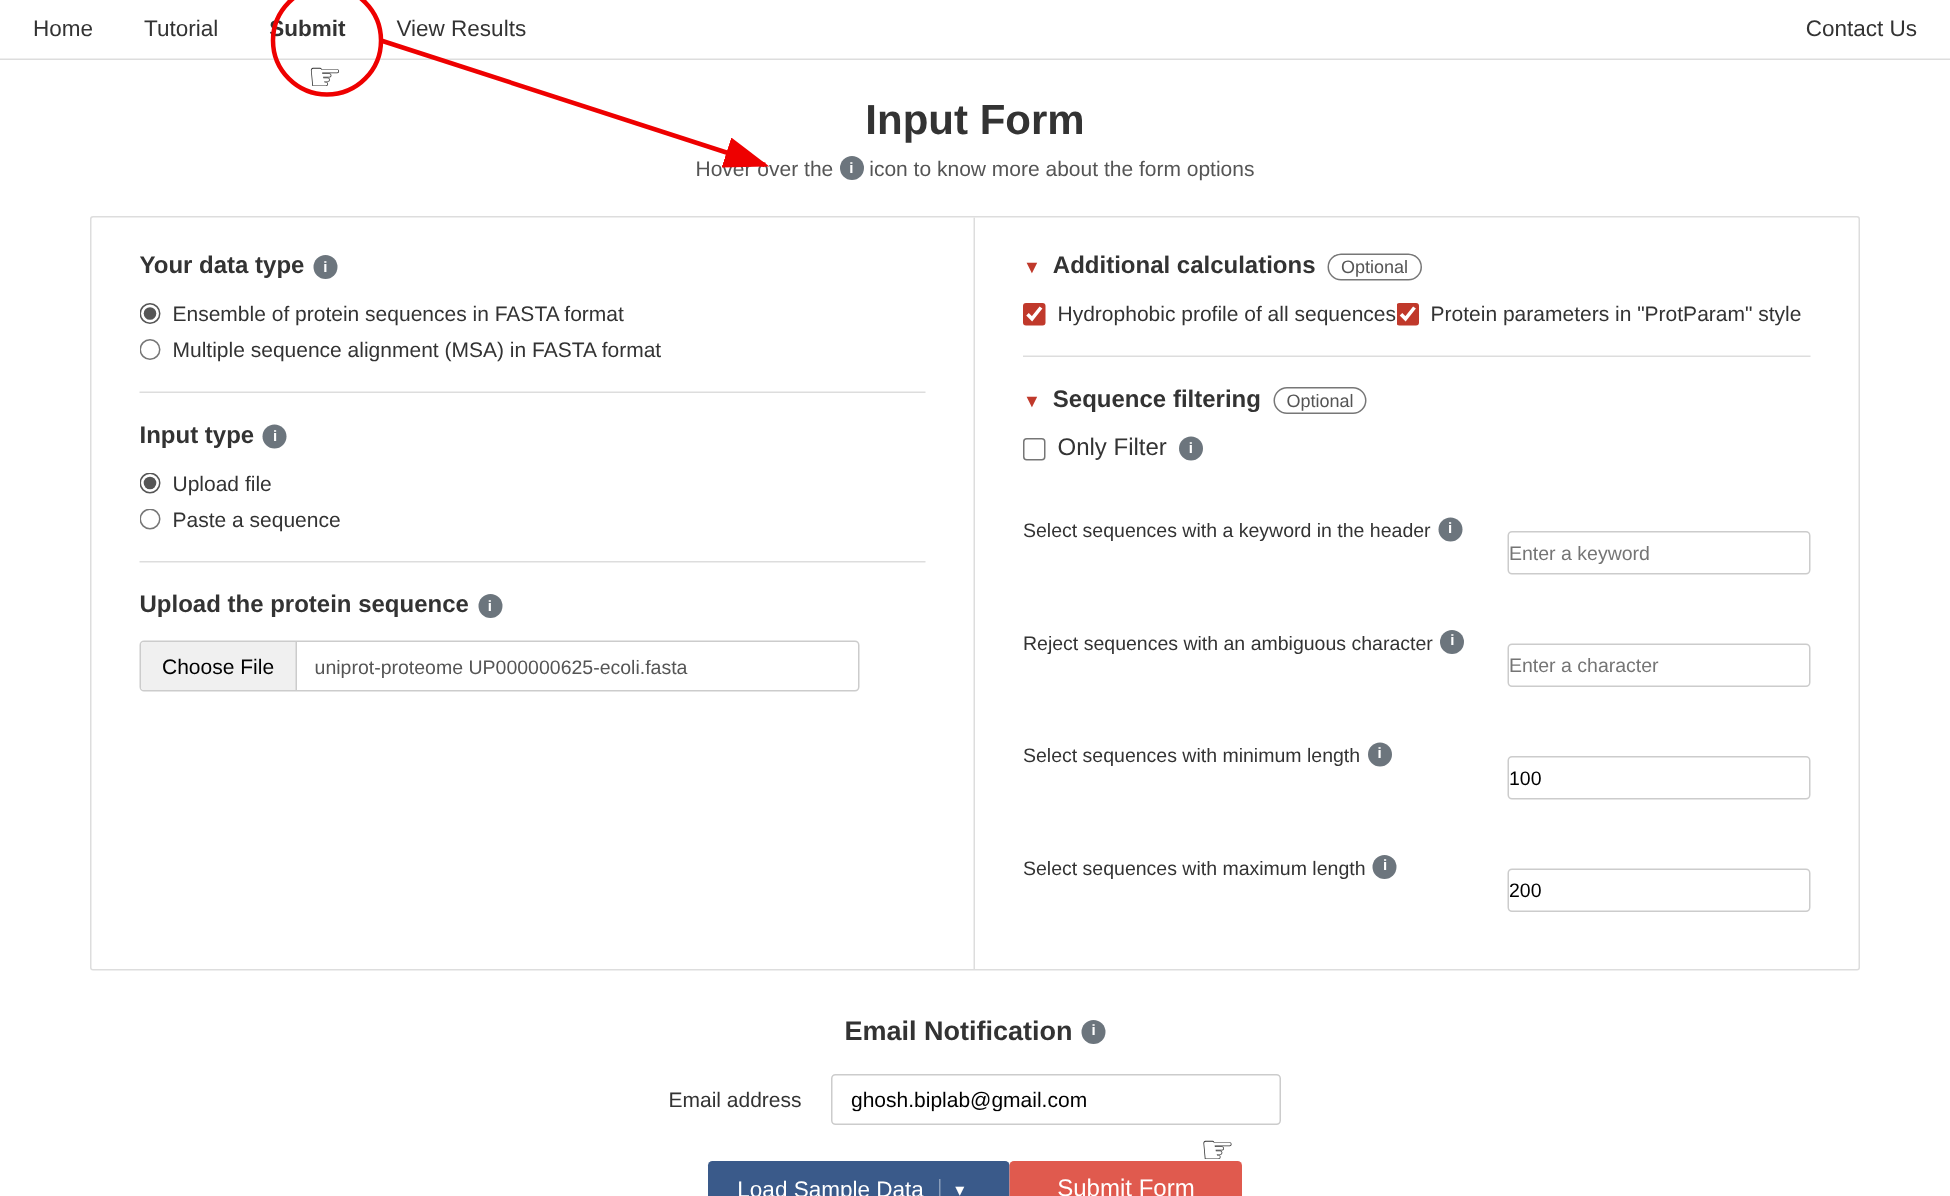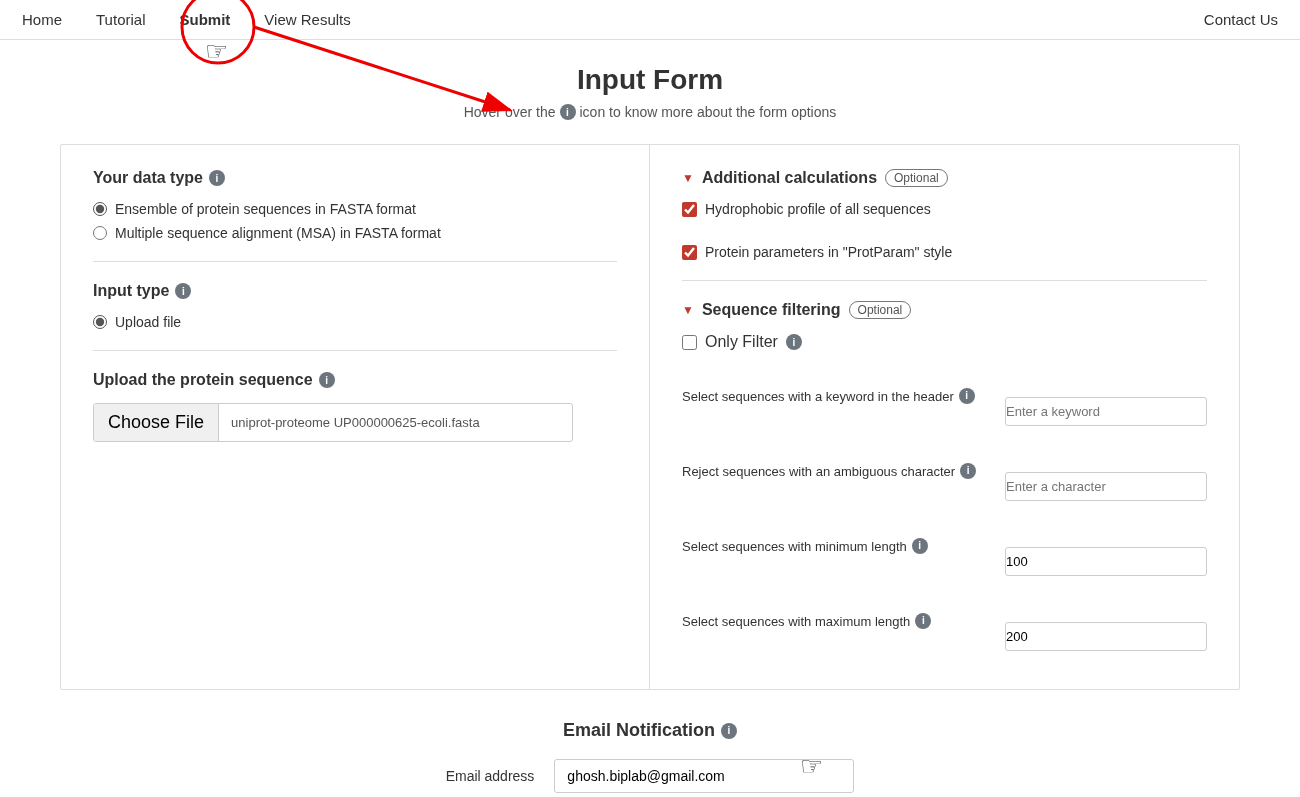--- a/index.html
+++ b/index.html
@@ -86,7 +86,7 @@
     .radio-item input[type="radio"] { accent-color: #555; width: 14px; height: 14px; }
 
     
-    .checkbox-group { display: flex; flex-direction: column; gap: 27px; }
+    .checkbox-group { display: flex; flex-direction: row; gap: 0; }
     .checkbox-item { display: flex; align-items: center; gap: 8px; font-size: 14px; }
     .checkbox-item input[type="checkbox"] { accent-color: #c0392b; width: 15px; height: 15px; }
 

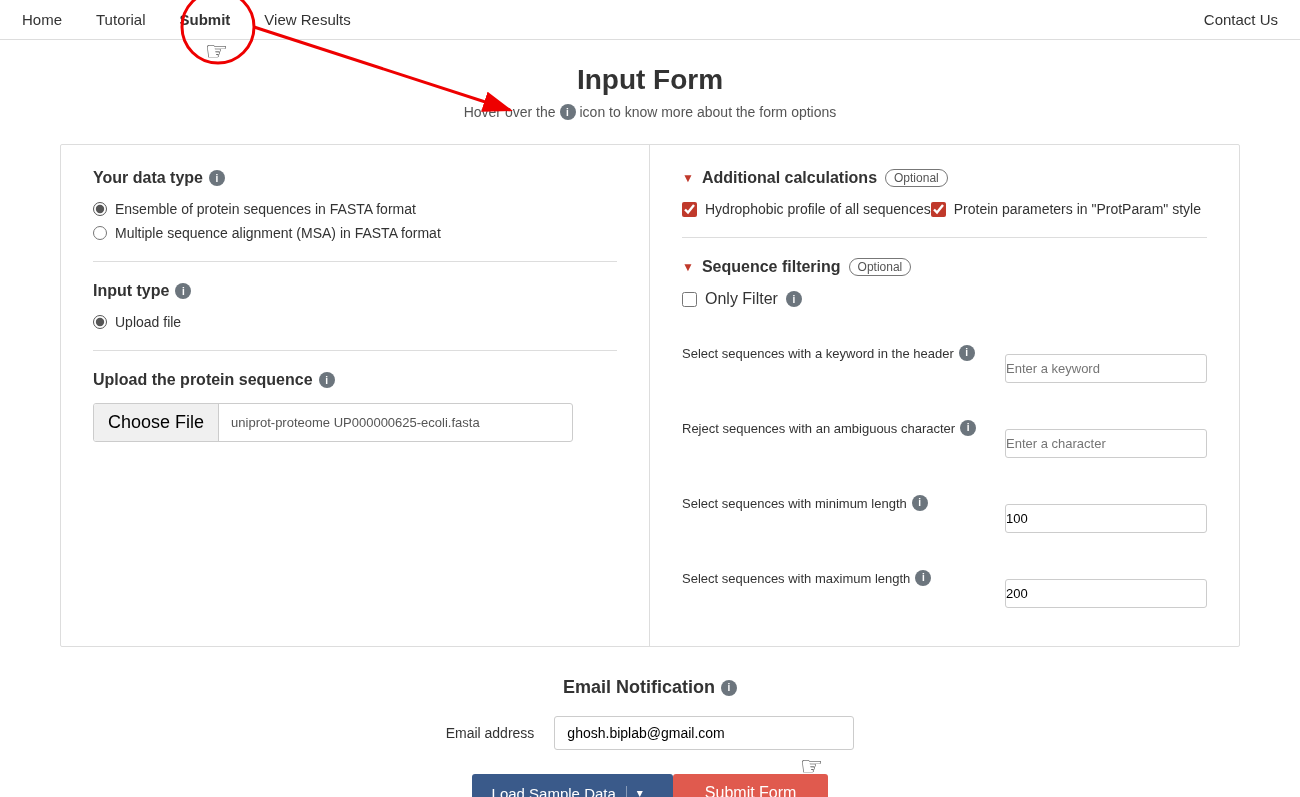--- a/index.html
+++ b/index.html
@@ -310,6 +310,10 @@
         <label class="radio-item">
           <input type="radio" name="inputtype" checked="" style="">
           <span>Upload file</span>
+        </label>
+        <label class="radio-item">
+          <input type="radio" name="inputtype" style="">
+          <span>Paste a sequence</span>
         </label>
       </div>
 

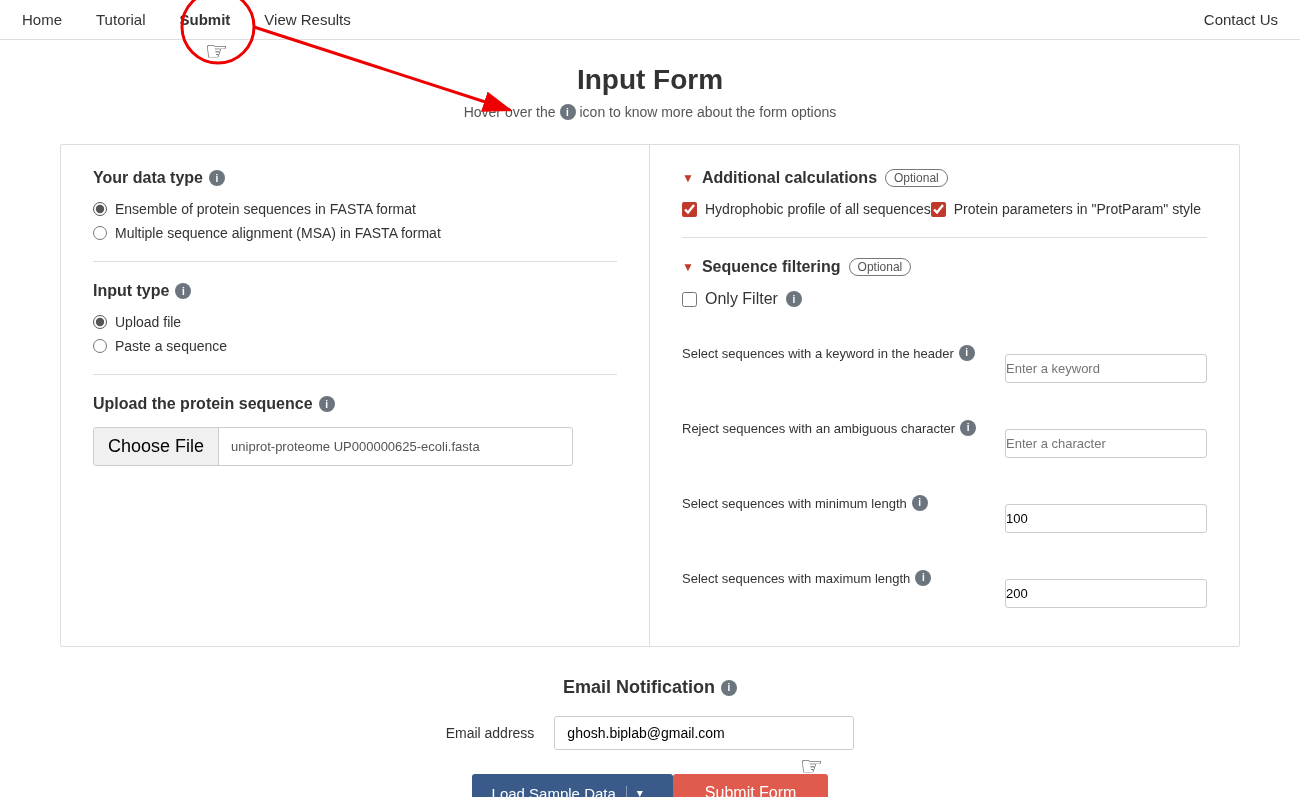--- a/index.html
+++ b/index.html
@@ -104,7 +104,7 @@
       border: none;
       border-right: 1px solid #ccc;
       padding: 8px 14px;
-      font-size: 18px;
+      font-size: 14px;
       cursor: pointer;
       white-space: nowrap;
     }

